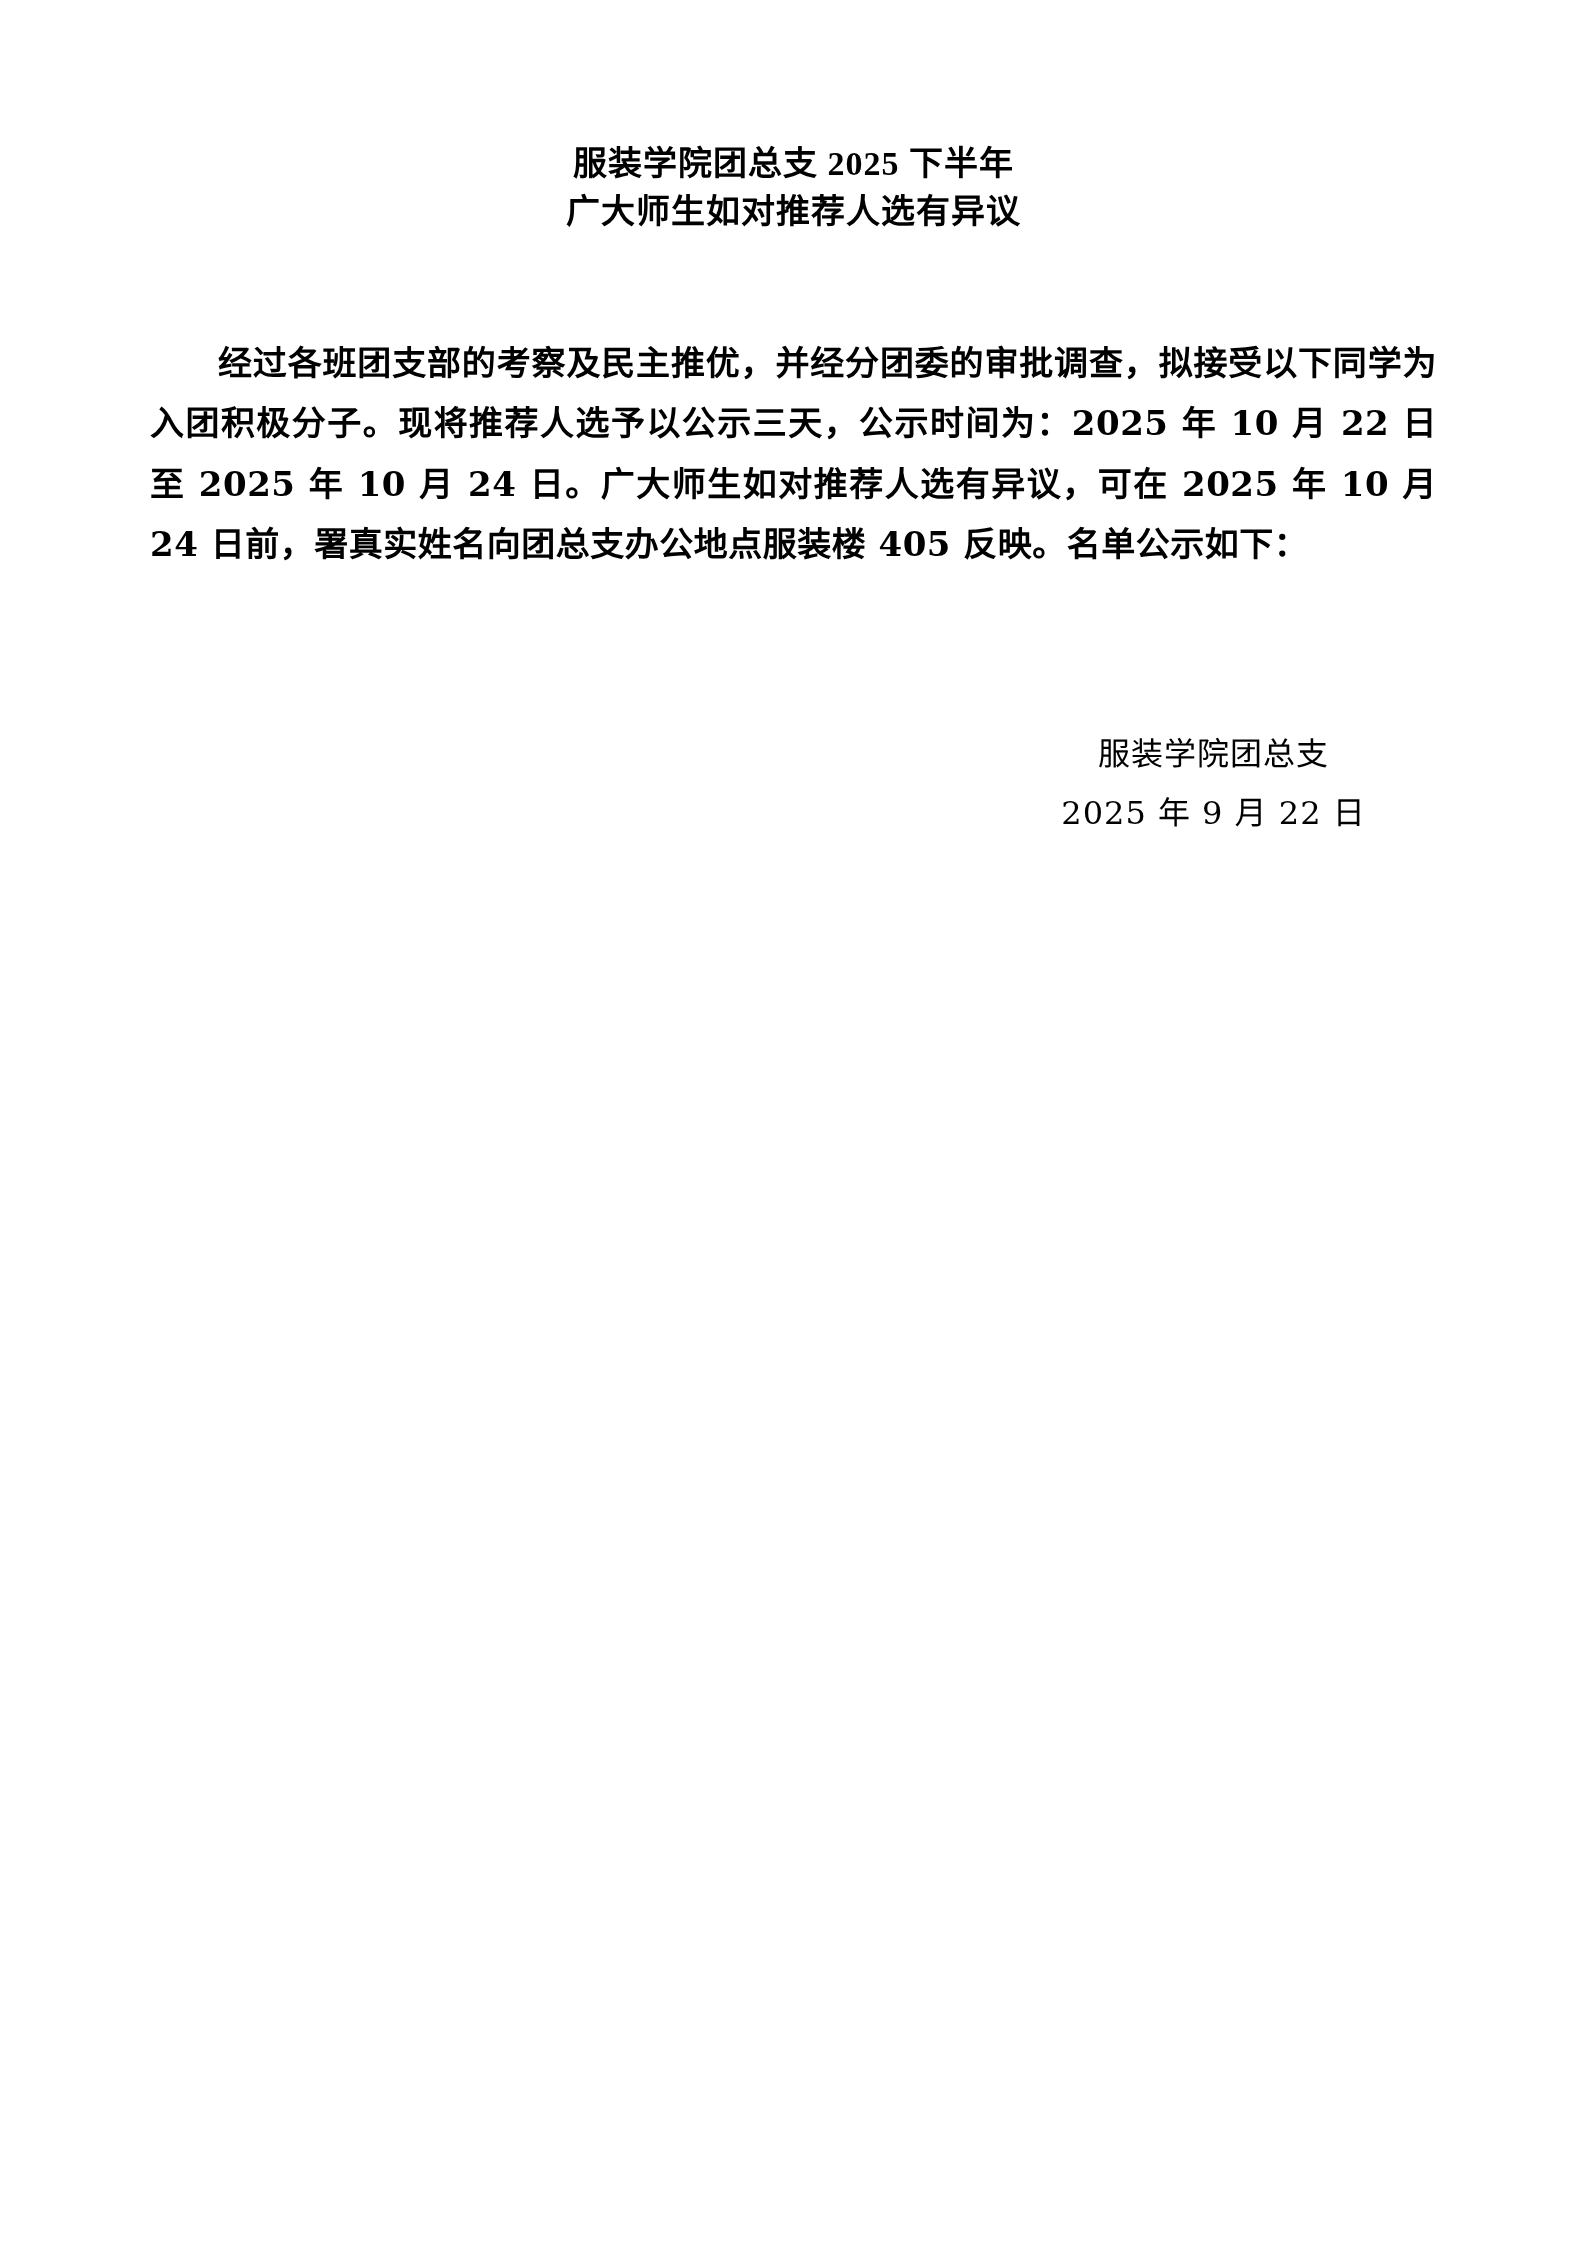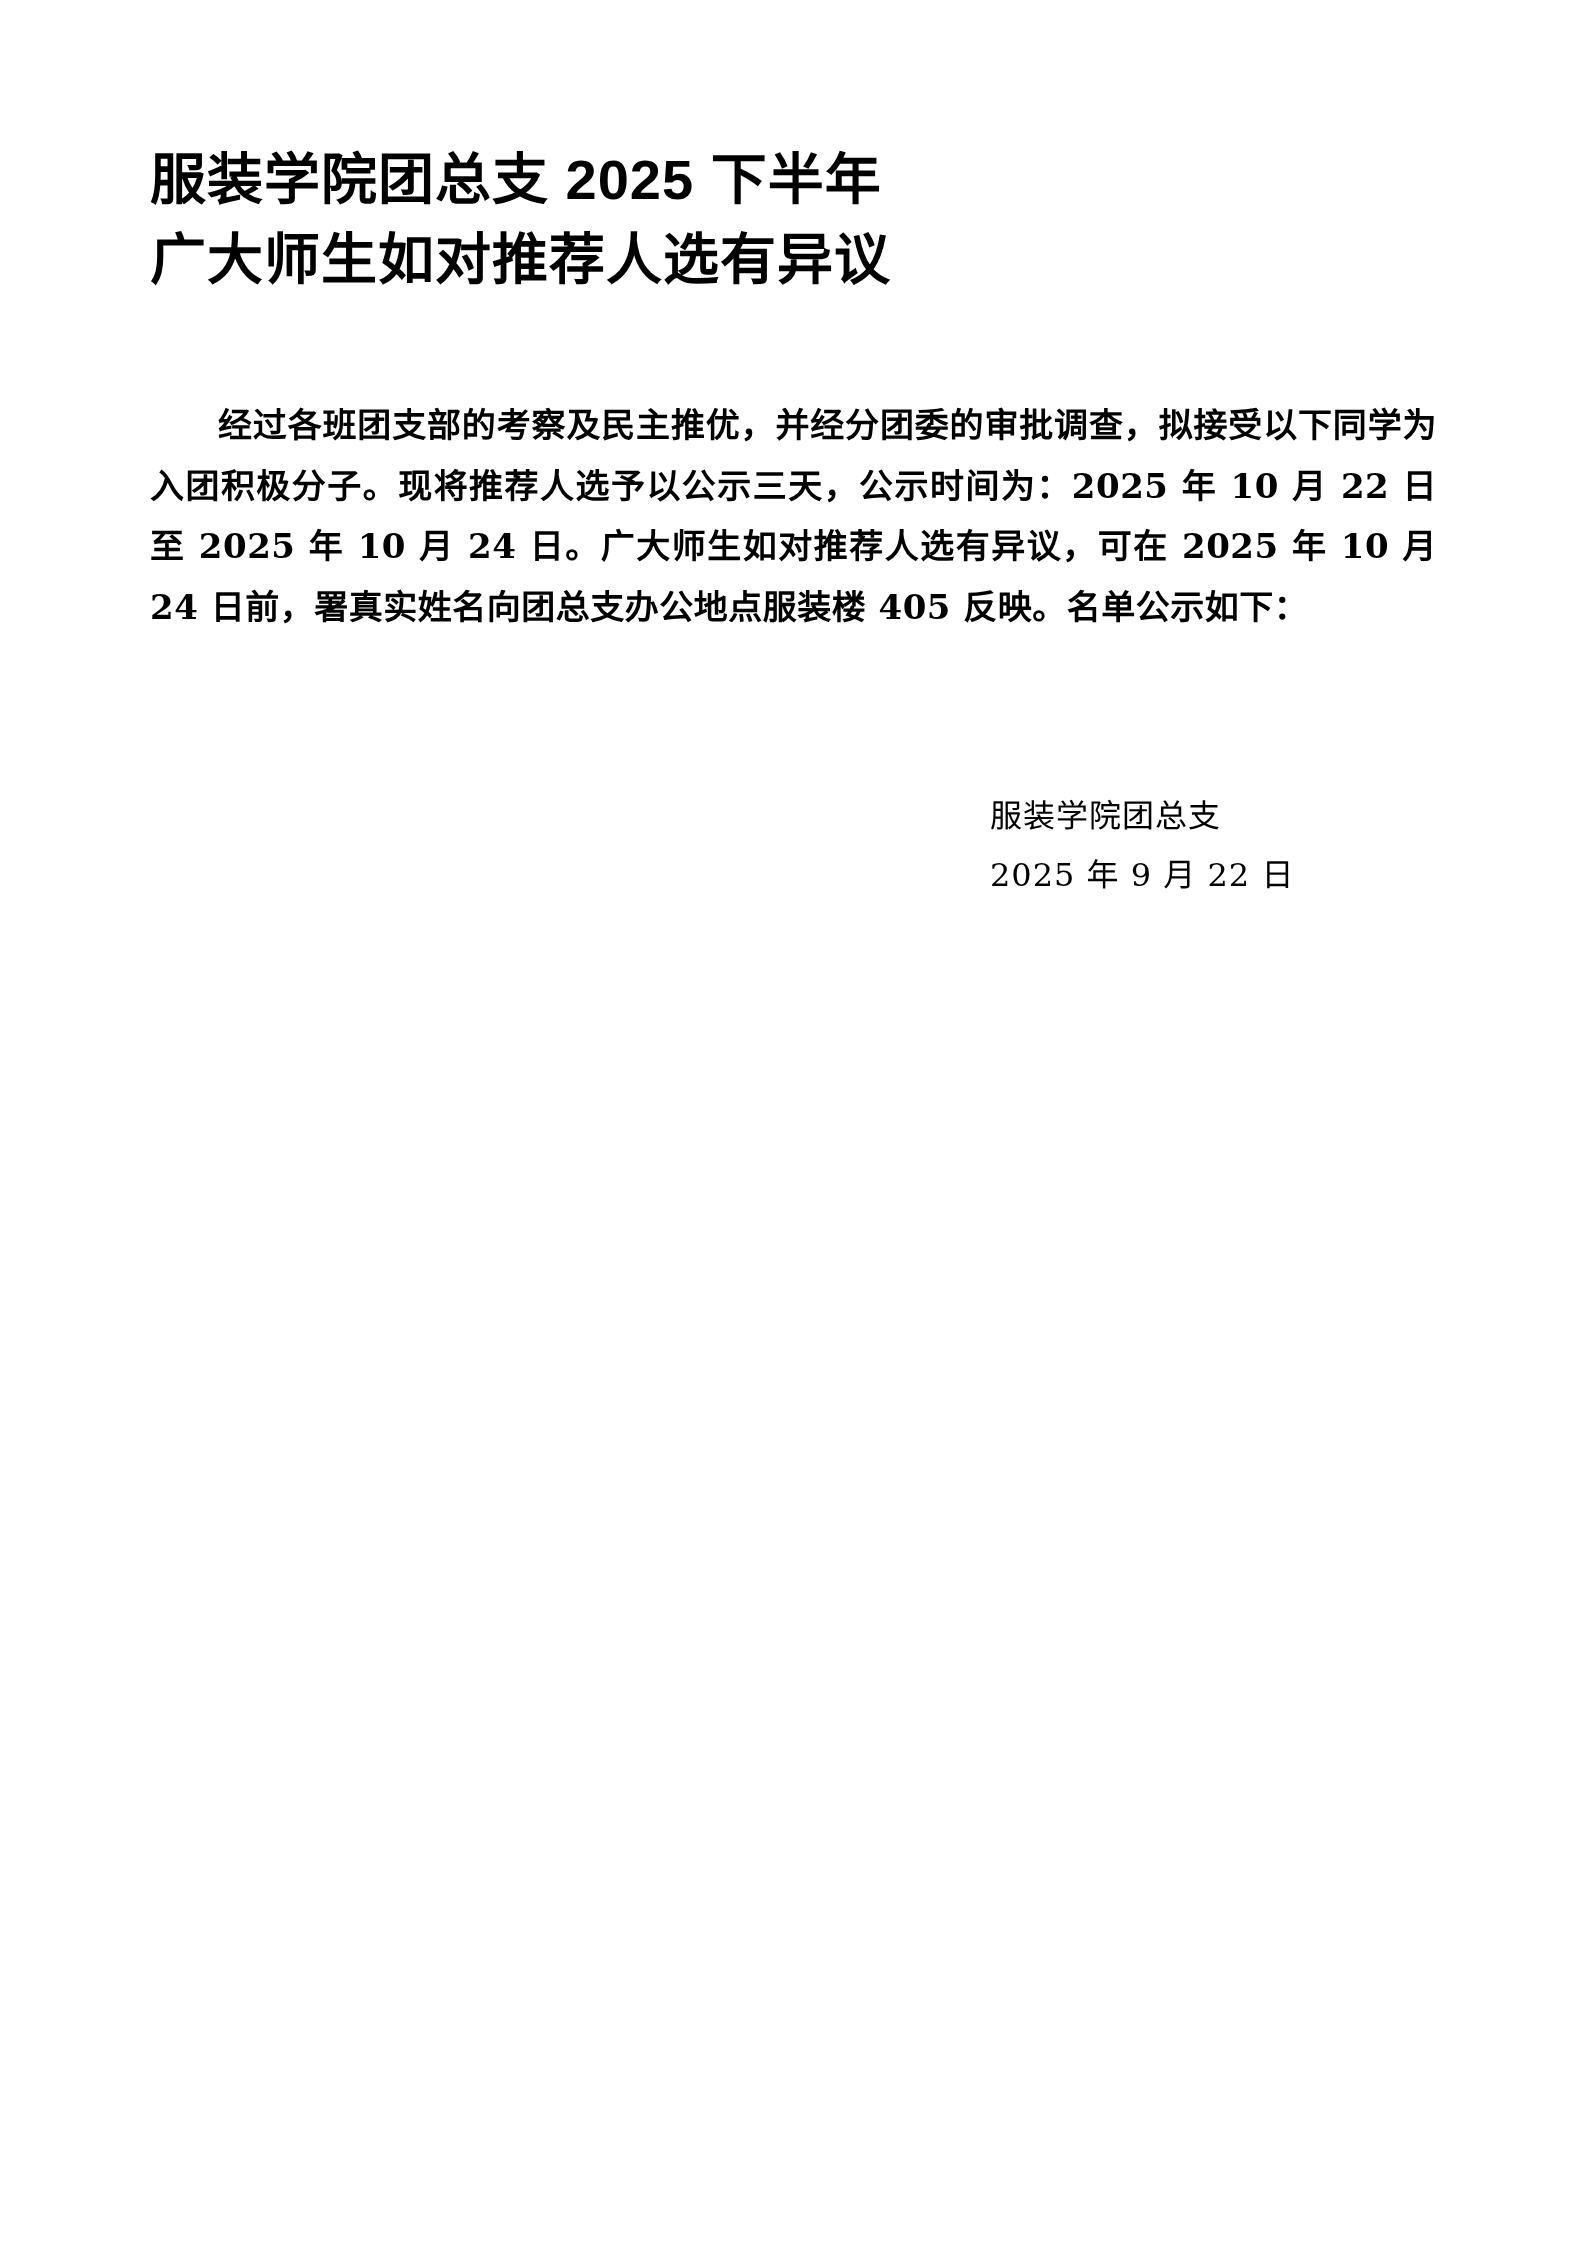--- a/index.html
+++ b/index.html
@@ -22,10 +22,10 @@
     position: relative;
   }
   .doc-title {
-    text-align: left;
-    font-family: Liberation Sans, sans-serif;
+    text-align: center;
+    font-family: Liberation Serif, serif;
     font-weight: bold;
-    font-size: 56px;
+    font-size: 34px;
     line-height: 1.42;
     letter-spacing: 1px;
     margin: 20px 0 0 0;

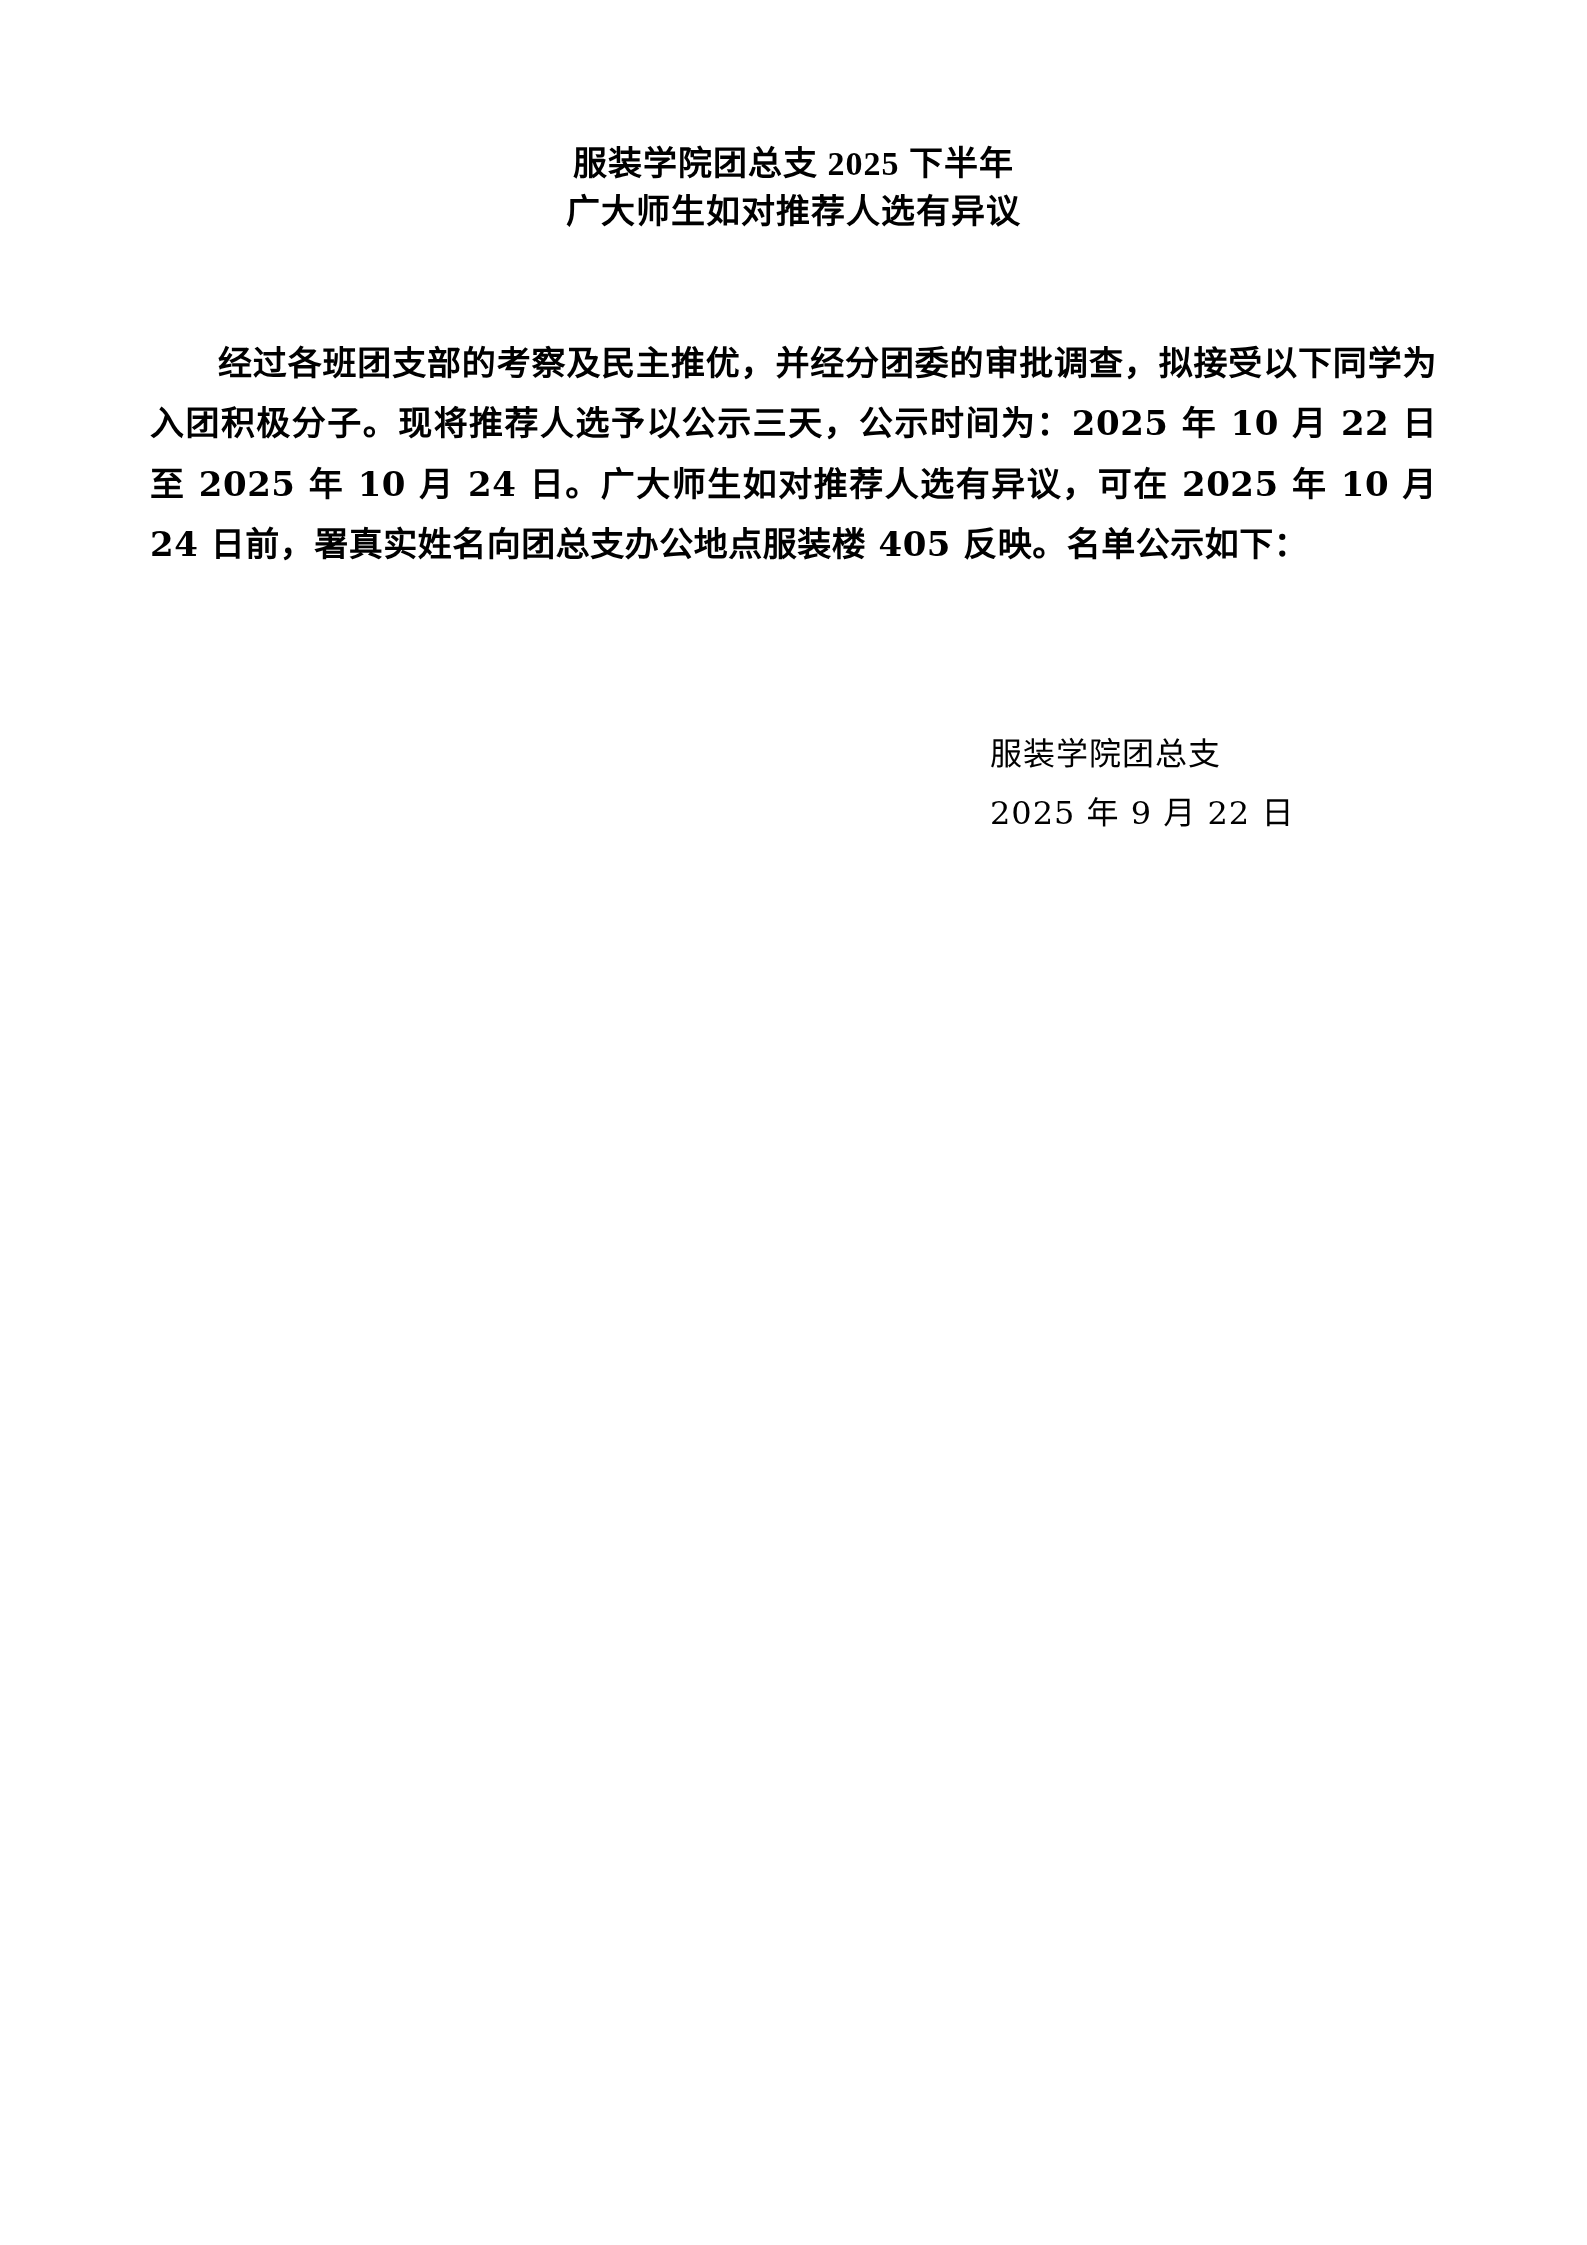--- a/index.html
+++ b/index.html
@@ -64,7 +64,7 @@
   }
   .signature {
     margin-top: 150px;
-    text-align: left;
+    text-align: center;
     padding-left: 840px;
     font-size: 32px;
     line-height: 1.85;

